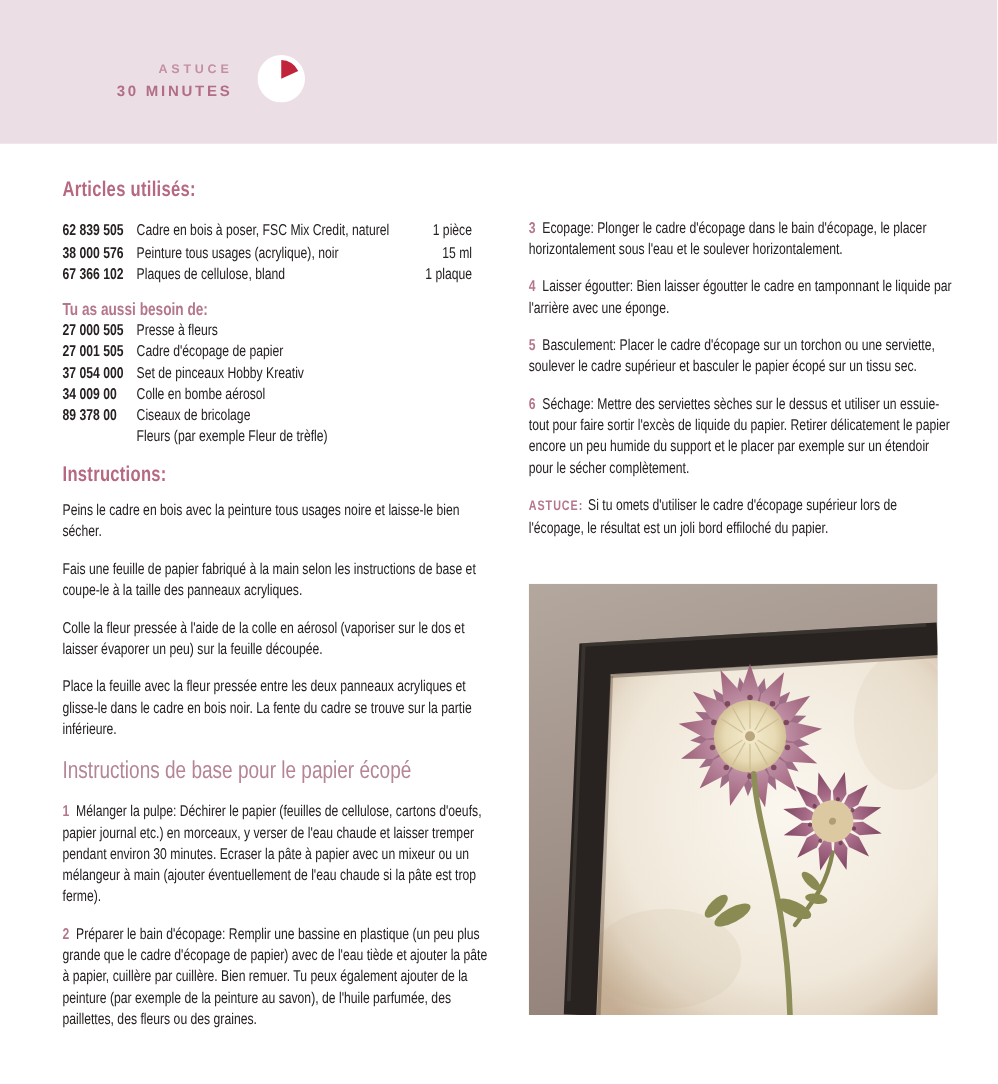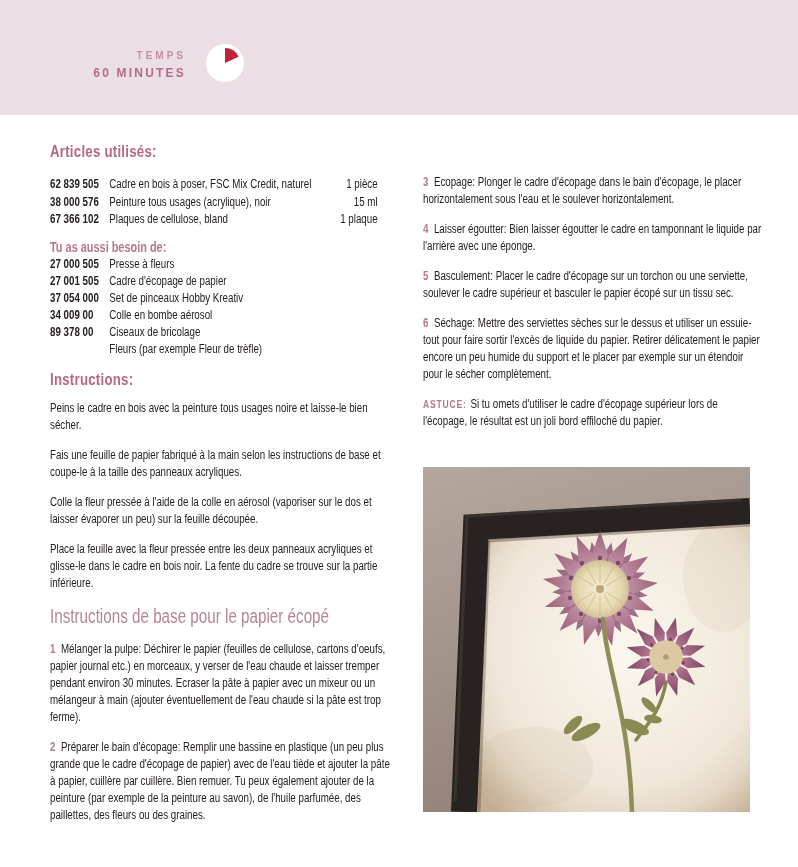--- a/index.html
+++ b/index.html
@@ -46,7 +46,7 @@
 
   <div class="band">
     <div class="time-block">
-      <div class="time-label">TEMPS</div>
+      <div class="time-label">ASTUCE</div>
       <div class="time-value">60 MINUTES</div>
     </div>
     <div class="clock">

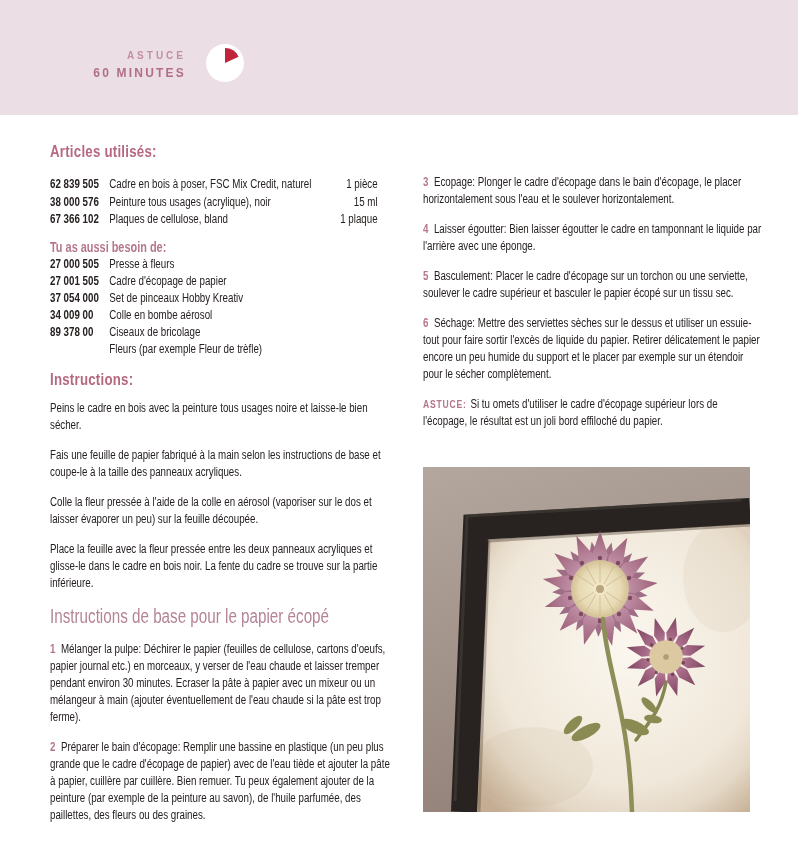--- a/index.html
+++ b/index.html
@@ -47,7 +47,7 @@
   <div class="band">
     <div class="time-block">
       <div class="time-label">ASTUCE</div>
-      <div class="time-value">60 MINUTES</div>
+      <div class="time-value">30 MINUTES</div>
     </div>
     <div class="clock">
       <svg width="38" height="38" viewBox="0 0 38 38">

